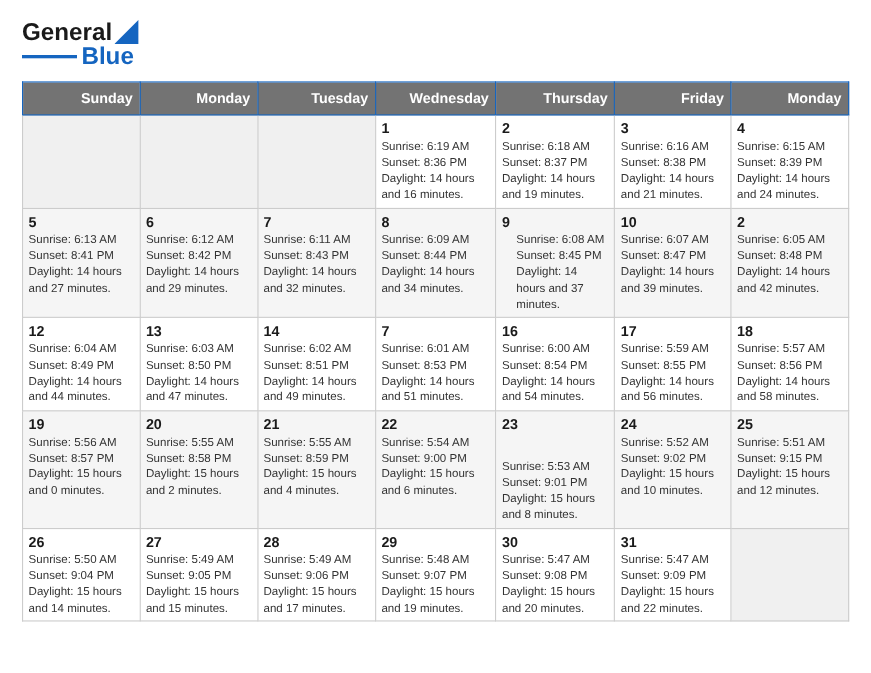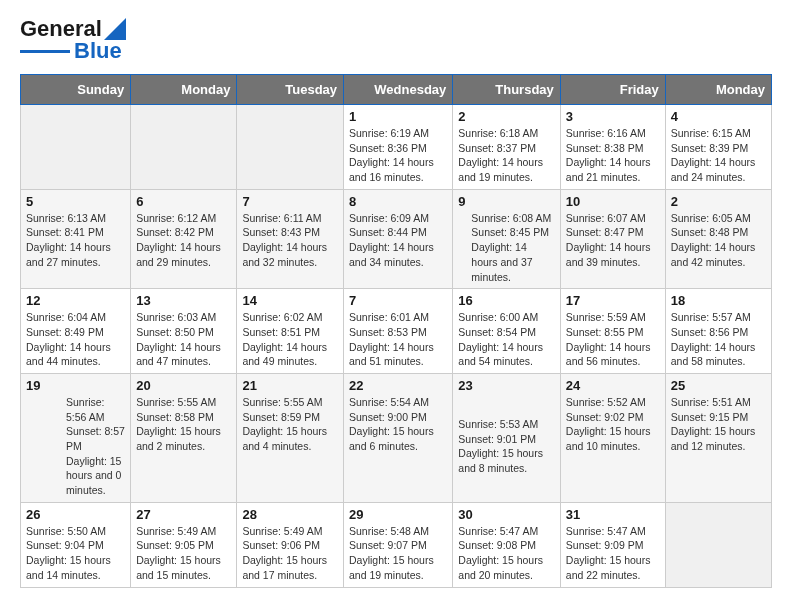--- a/index.html
+++ b/index.html
@@ -237,7 +237,7 @@
         <tr>
           <td>
             <span class="day-num">19</span>
-            <div class="day-info" style="white-space: pre-line; margin-left: 40px;">Sunrise: 5:56 AM
+            <div class="day-info" style="white-space: pre-line;">Sunrise: 5:56 AM
 Sunset: 8:57 PM
 Daylight: 15 hours and 0 minutes.</div>
           </td>

